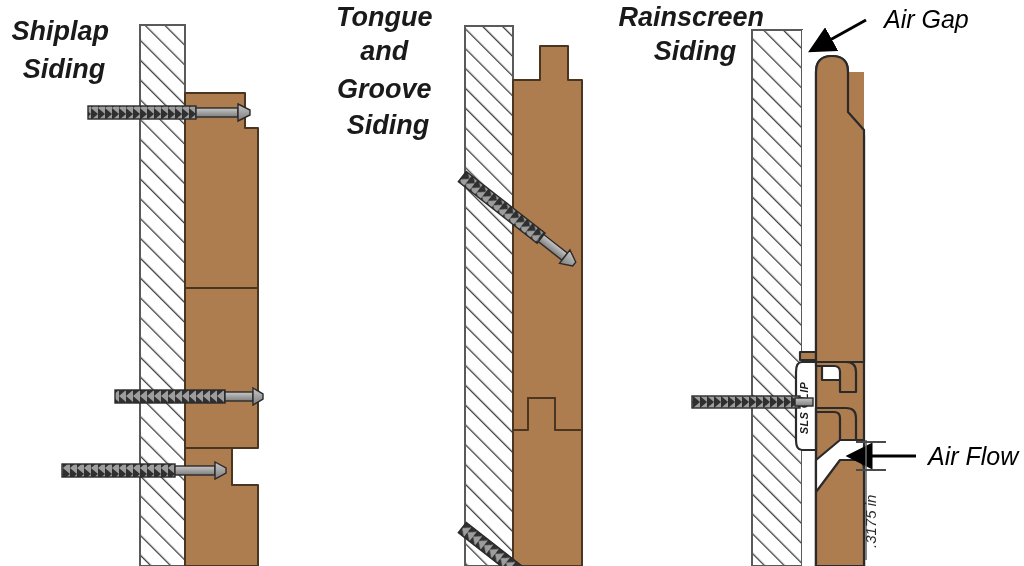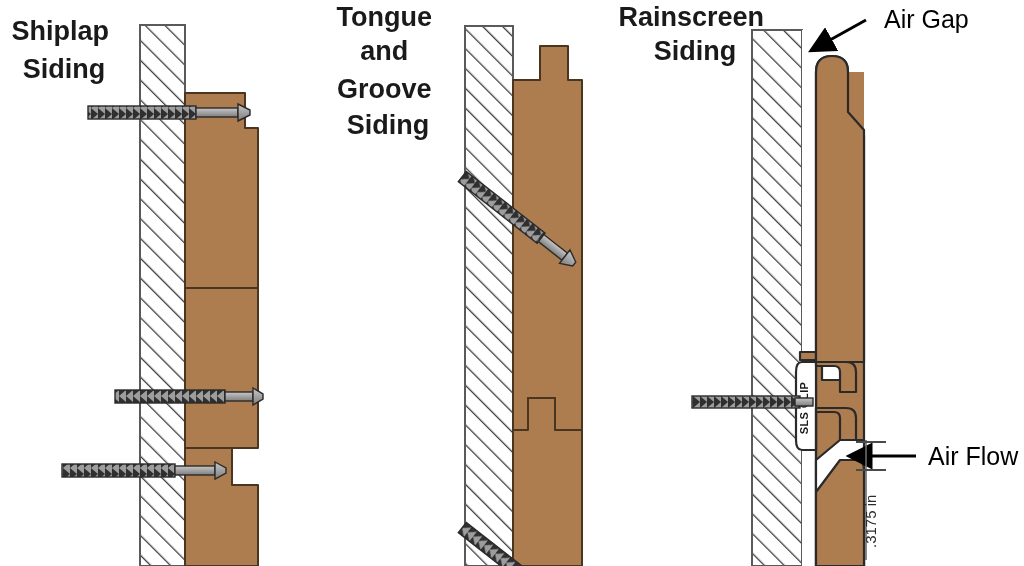--- a/index.html
+++ b/index.html
@@ -5,7 +5,7 @@
   html,body{margin:0;padding:0;background:#ffffff;}
   body{width:1024px;height:566px;overflow:hidden;
        font-family:"Liberation Sans",sans-serif;color:#1a1a1a;}
-  #stage{position:relative;width:1024px;height:566px;}
+  #stage{position:relative;width:1024px;height:566px;font-style:italic;}
   svg{display:block;}
   .panel-title{font-weight:bold;fill:#1a1a1a;font-size:27px;
                font-family:"Liberation Sans",sans-serif;}

